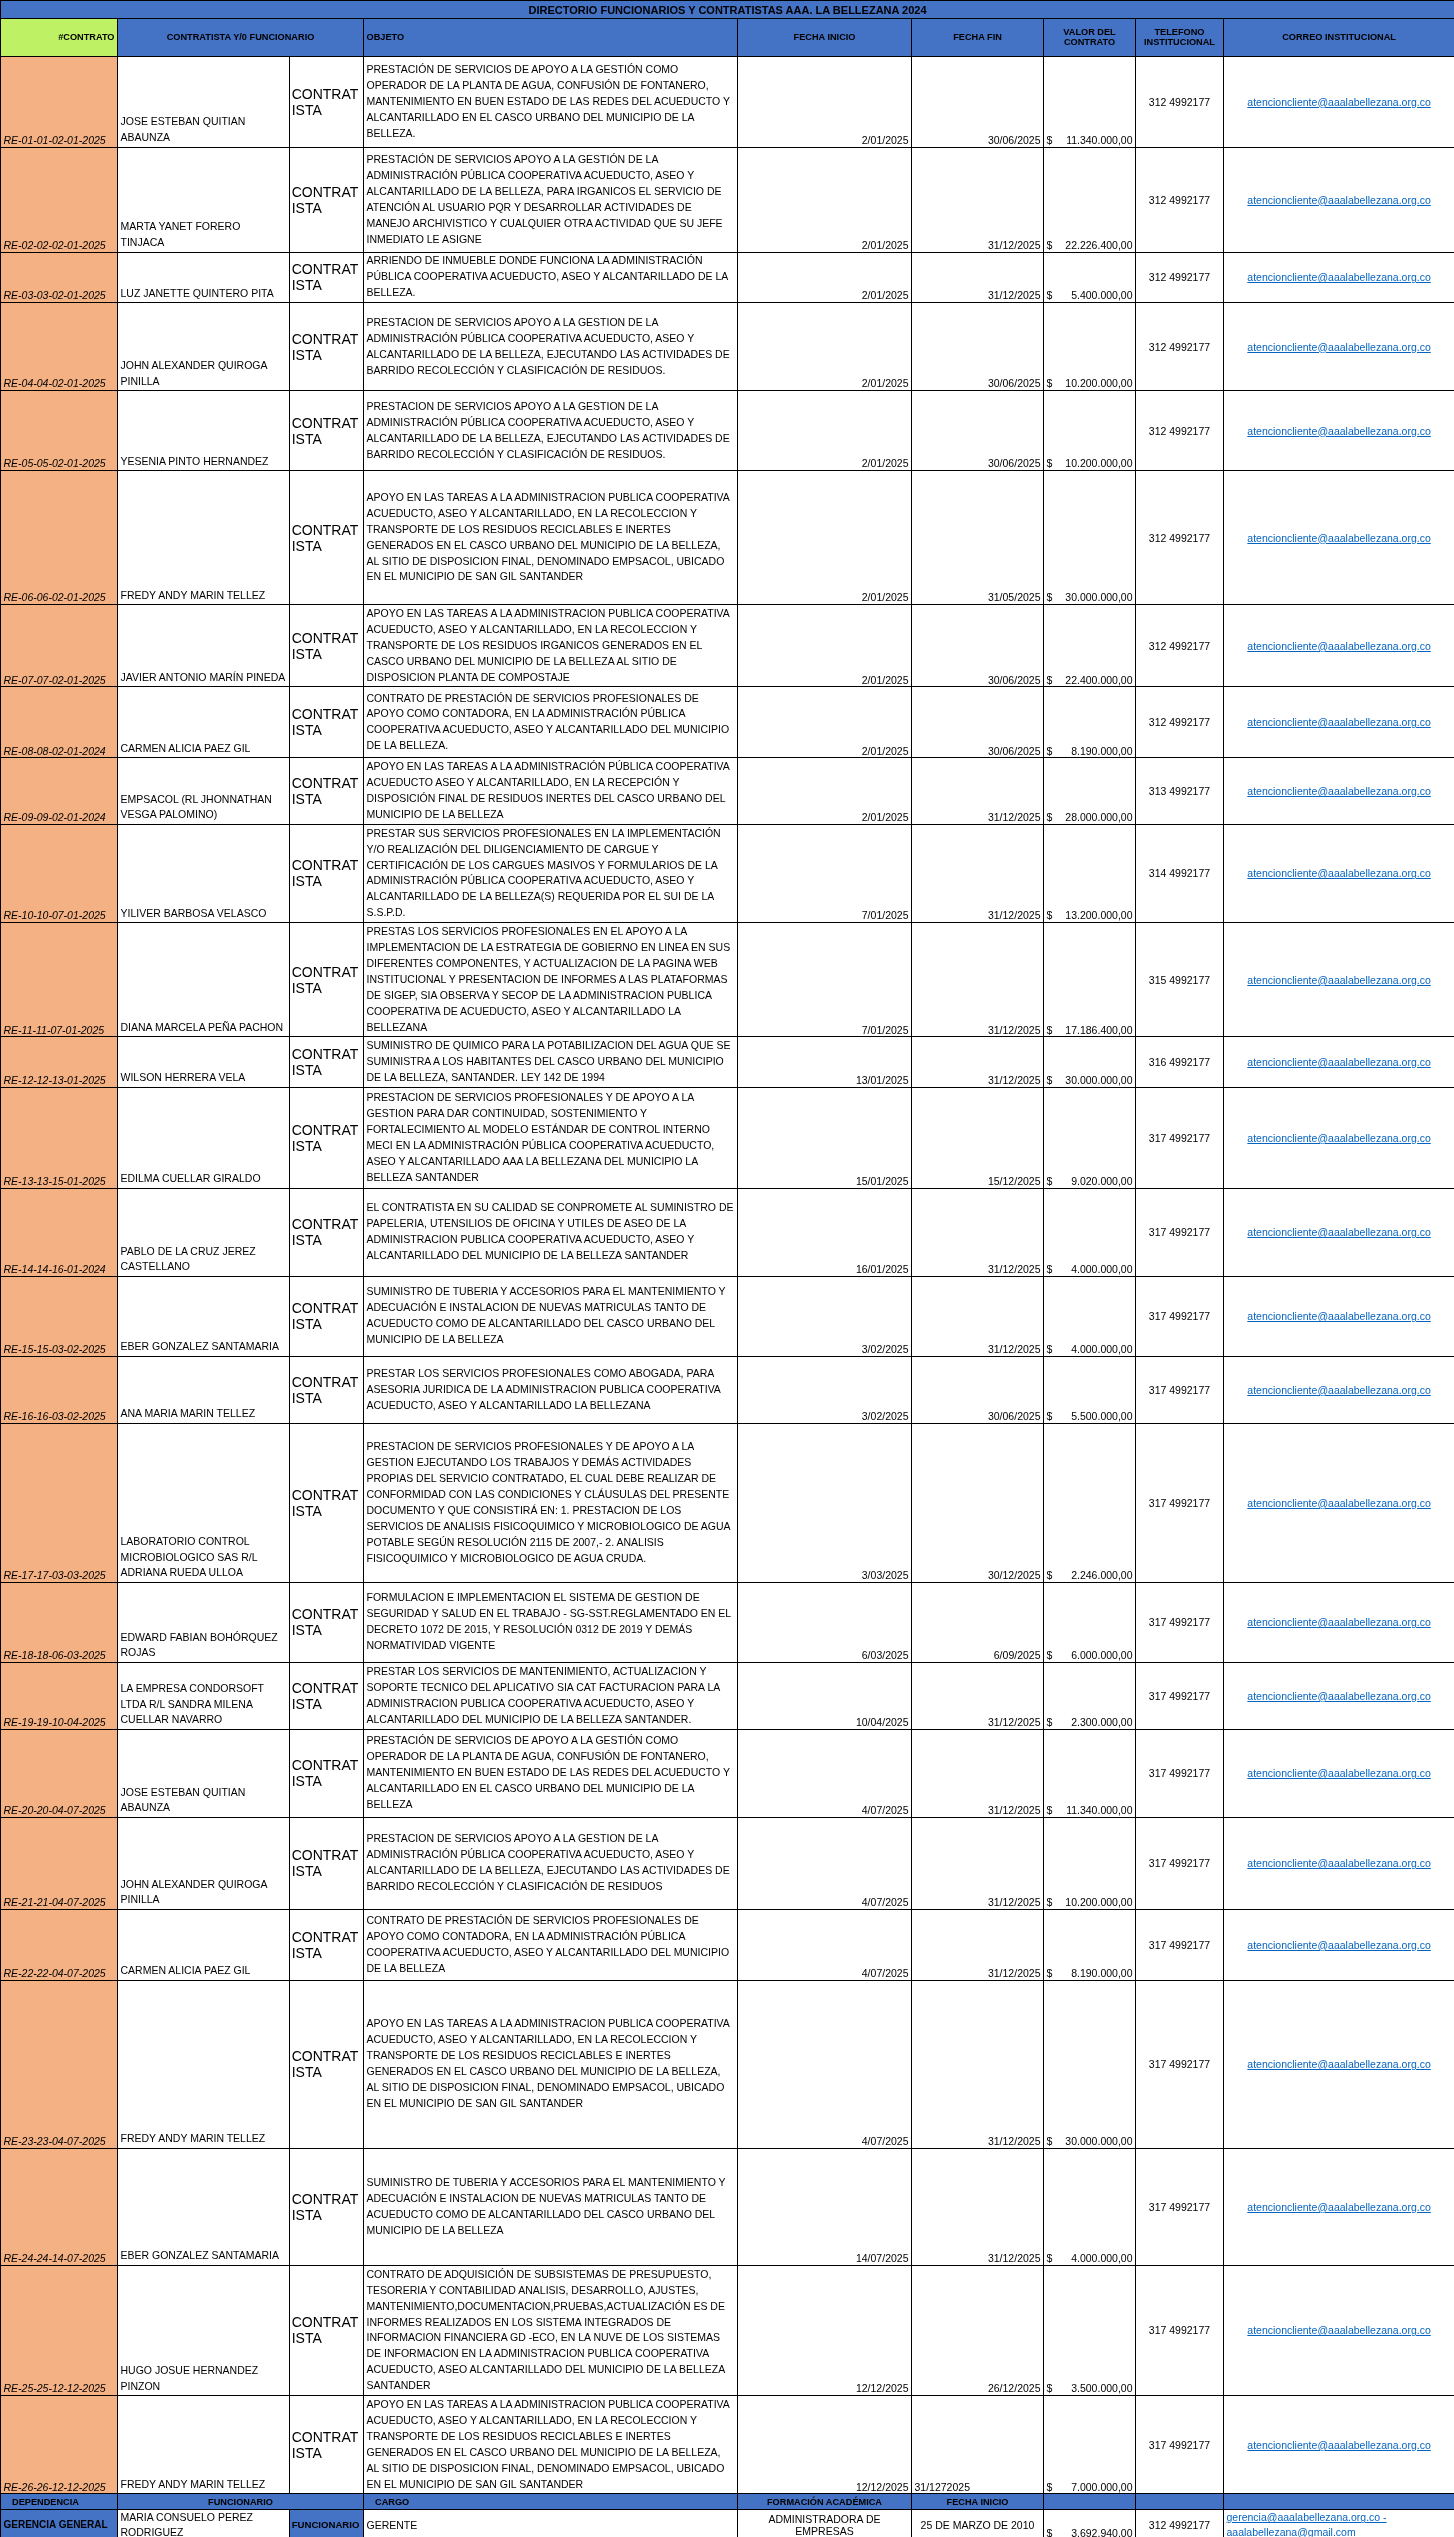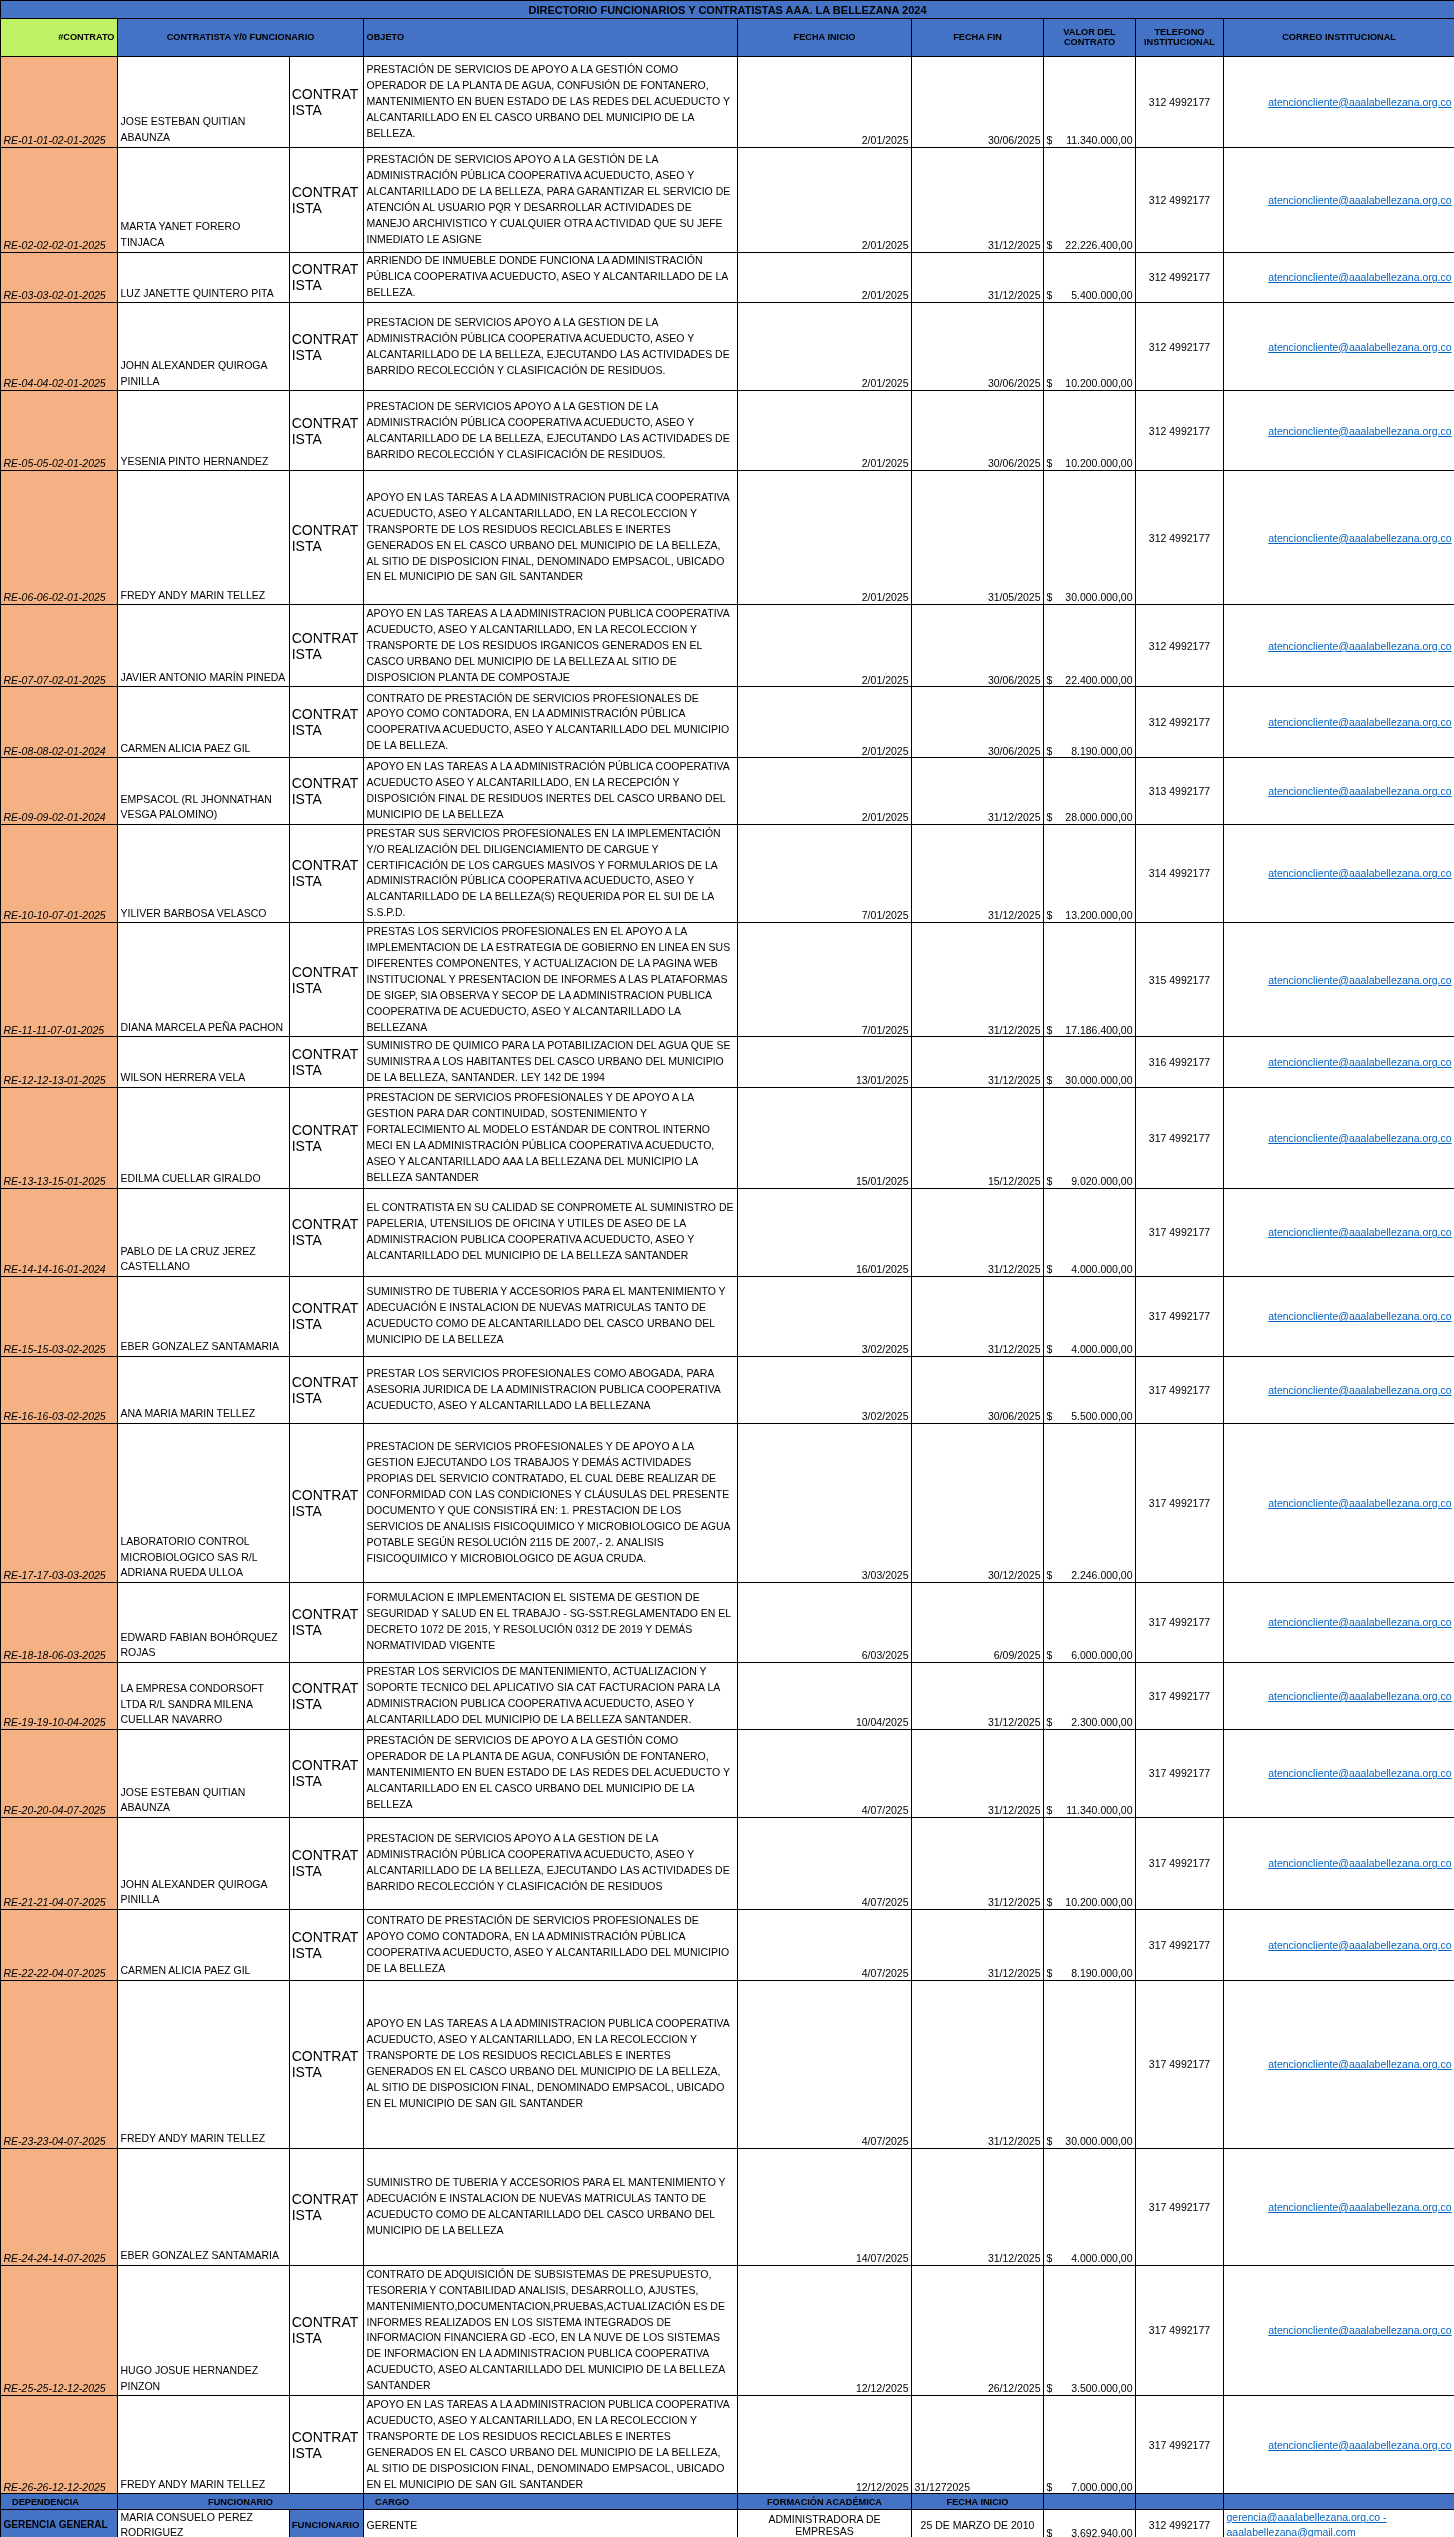--- a/index.html
+++ b/index.html
@@ -22,7 +22,7 @@
   td.c-valor{vertical-align:bottom;}
   .acct{display:flex;justify-content:space-between;align-items:flex-end;}
   td.c-tel{vertical-align:middle;text-align:center;}
-  td.c-mail{vertical-align:middle;text-align:right;}
+  td.c-mail{vertical-align:middle;text-align:center;}
   .maillink{color:#0563C1;text-decoration:underline;cursor:pointer;}
   
   .f-head{background:#4472C4;font-weight:bold;font-size:9.2px;height:14.3px;padding:0 11px;}

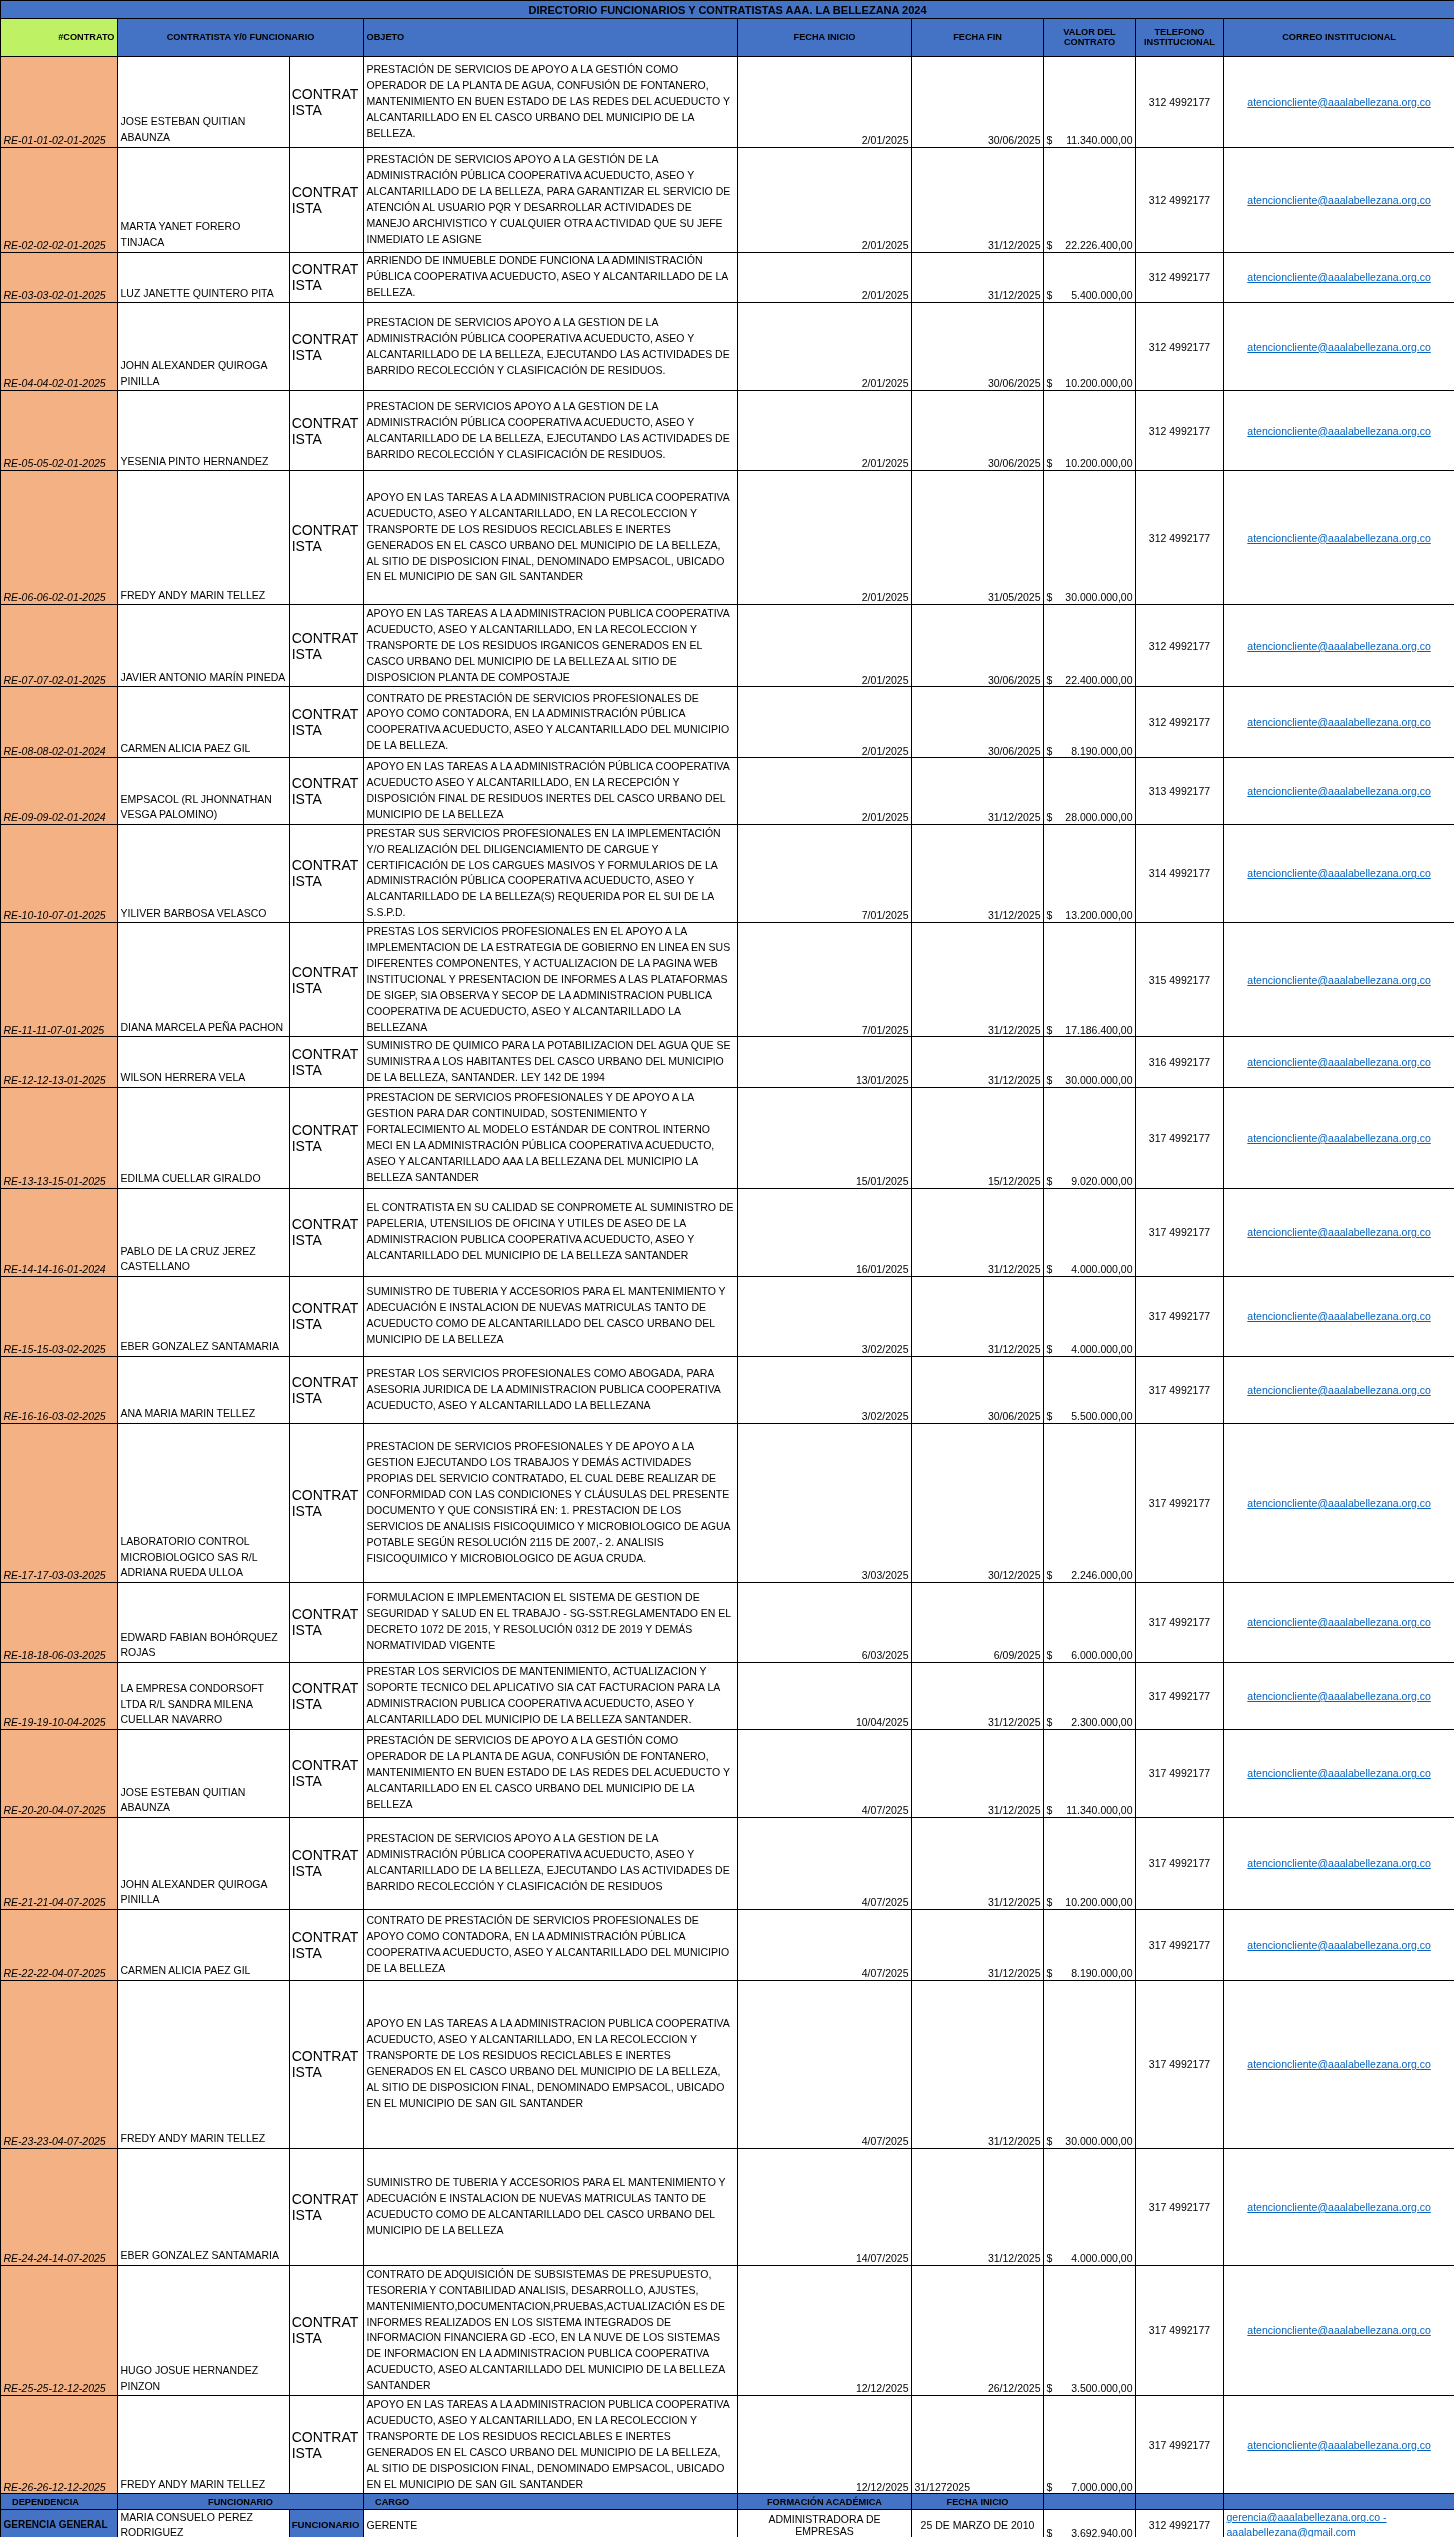--- a/index.html
+++ b/index.html
@@ -87,7 +87,7 @@
     <td class="c-id">RE-02-02-02-01-2025</td>
     <td class="c-name">MARTA YANET FORERO TINJACA</td>
     <td class="c-tipo">CONTRATISTA</td>
-    <td class="c-objeto">PRESTACIÓN DE SERVICIOS APOYO A LA GESTIÓN DE LA ADMINISTRACIÓN PÚBLICA COOPERATIVA ACUEDUCTO, ASEO Y ALCANTARILLADO DE LA BELLEZA, PARA GARANTIZAR EL SERVICIO DE ATENCIÓN AL USUARIO PQR Y DESARROLLAR ACTIVIDADES DE MANEJO ARCHIVISTICO Y CUALQUIER OTRA ACTIVIDAD QUE SU JEFE INMEDIATO LE ASIGNE</td>
+    <td class="c-objeto">PRESTACIÓN DE SERVICIOS APOYO A LA GESTIÓN DE LA ADMINISTRACIÓN PÚBLICA COOPERATIVA ACUEDUCTO, ASEO Y ALCANTARILLADO DE LA BELLEZA, PARA IRGANICOS EL SERVICIO DE ATENCIÓN AL USUARIO PQR Y DESARROLLAR ACTIVIDADES DE MANEJO ARCHIVISTICO Y CUALQUIER OTRA ACTIVIDAD QUE SU JEFE INMEDIATO LE ASIGNE</td>
     <td class="c-date c-inicio">2/01/2025</td>
     <td class="c-date c-fin">31/12/2025</td>
     <td class="c-valor">

